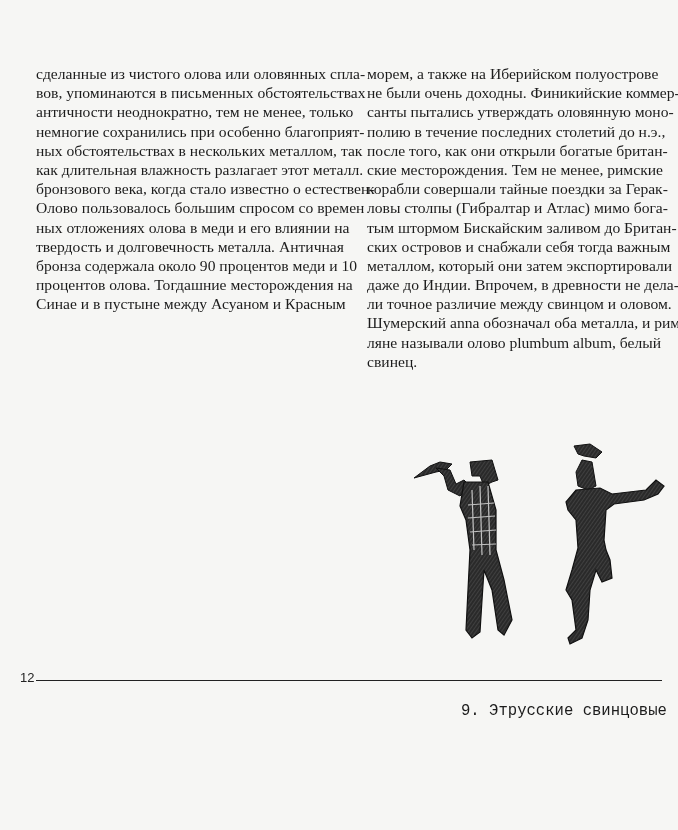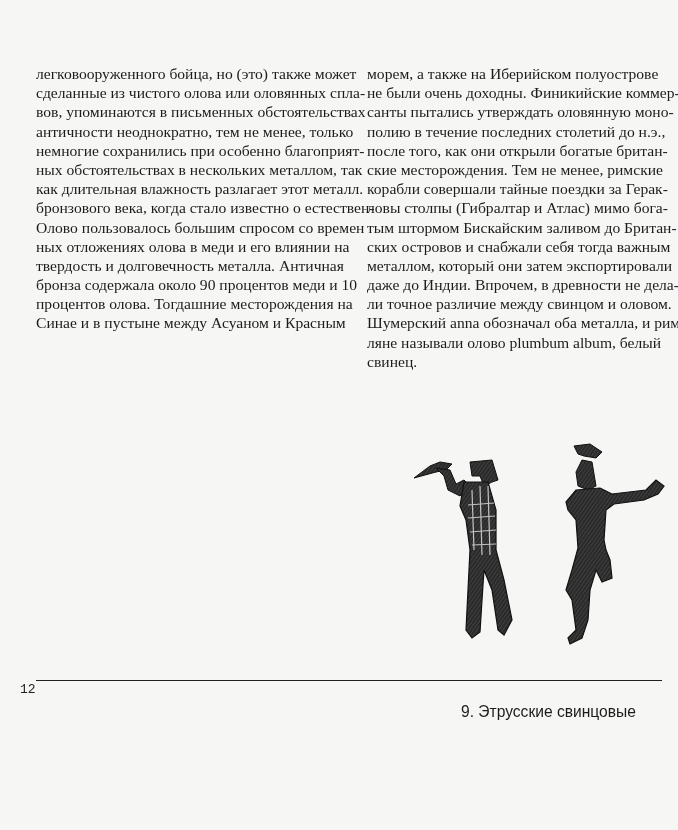--- a/index.html
+++ b/index.html
@@ -41,7 +41,6 @@
 <body>
 
 <div id="col-left" class="col">
-  <span class="ln">легковооруженного бойца, но (это) также может</span>
   <span class="ln">сделанные из чистого олова или оловянных спла-</span>
   <span class="ln">вов, упоминаются в письменных обстоятельствах</span>
   <span class="ln">античности неоднократно, тем не менее, только</span>

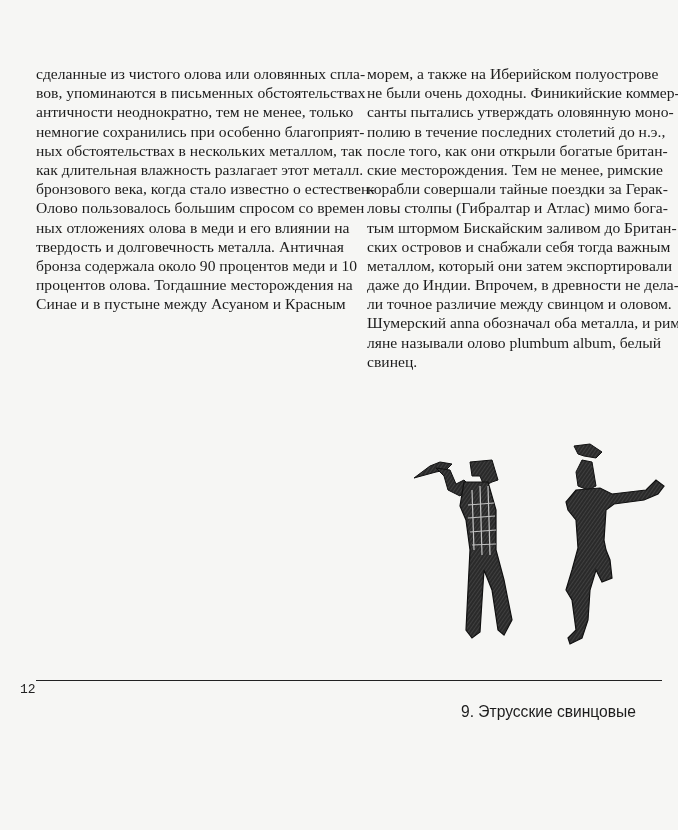--- a/index.html
+++ b/index.html
@@ -23,8 +23,8 @@
     }
     #page-number {
       position: absolute; left: 20px; top: 670px;
-      font-family: Liberation Mono, monospace;
-      font-size: 13px; color: #222; margin-top: 12px;
+      font-family: Liberation Sans, sans-serif;
+      font-size: 13px; color: #222;
     }
     #rule {
       position: absolute; left: 36px; top: 680px; width: 626px; height: 0;

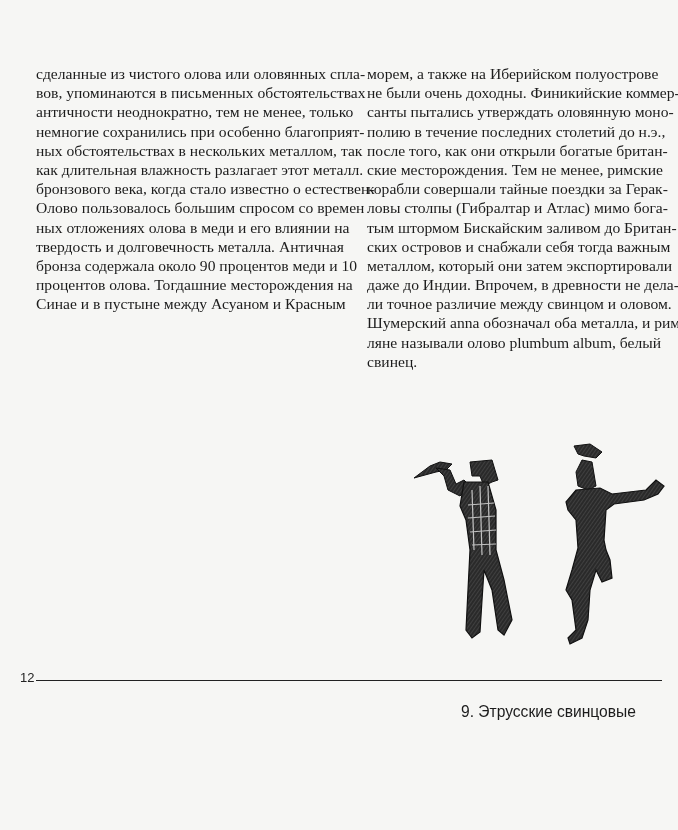--- a/index.html
+++ b/index.html
@@ -32,7 +32,7 @@
     }
     #caption {
       position: absolute; left: 461px; top: 702px;
-      font-family: Liberation Sans, sans-serif;
+      font-family: Liberation Mono, monospace;
       font-size: 15.6px; line-height: 19px; white-space: nowrap;
     }
     #caption .ln { display: block; }

